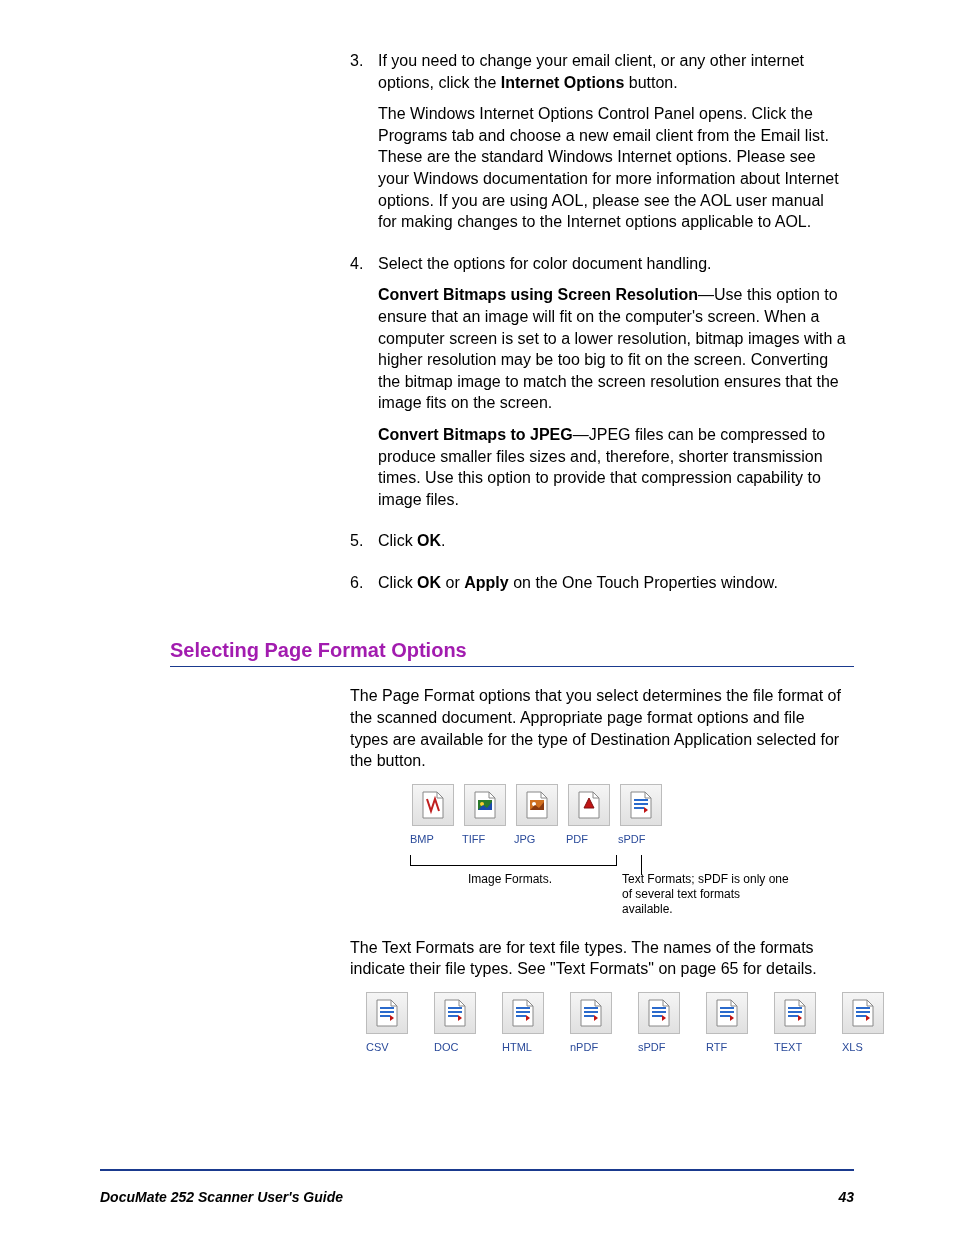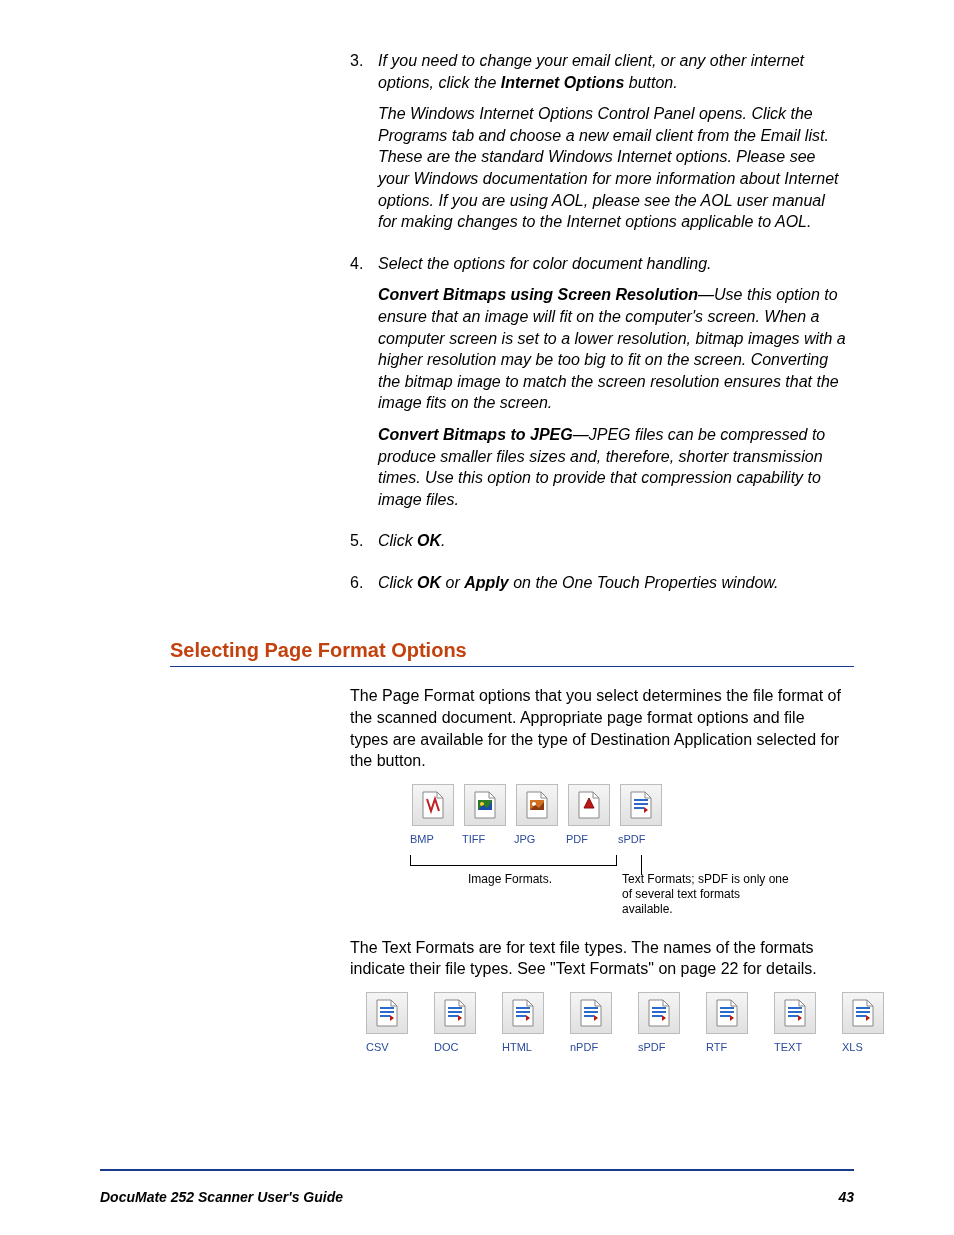--- a/index.html
+++ b/index.html
@@ -48,7 +48,6 @@
   }
   .body p {
     margin: 0 8px 10px 0;
-    font-style: italic;
   }
   .sub-para {
     margin: 0 0 10px 0;

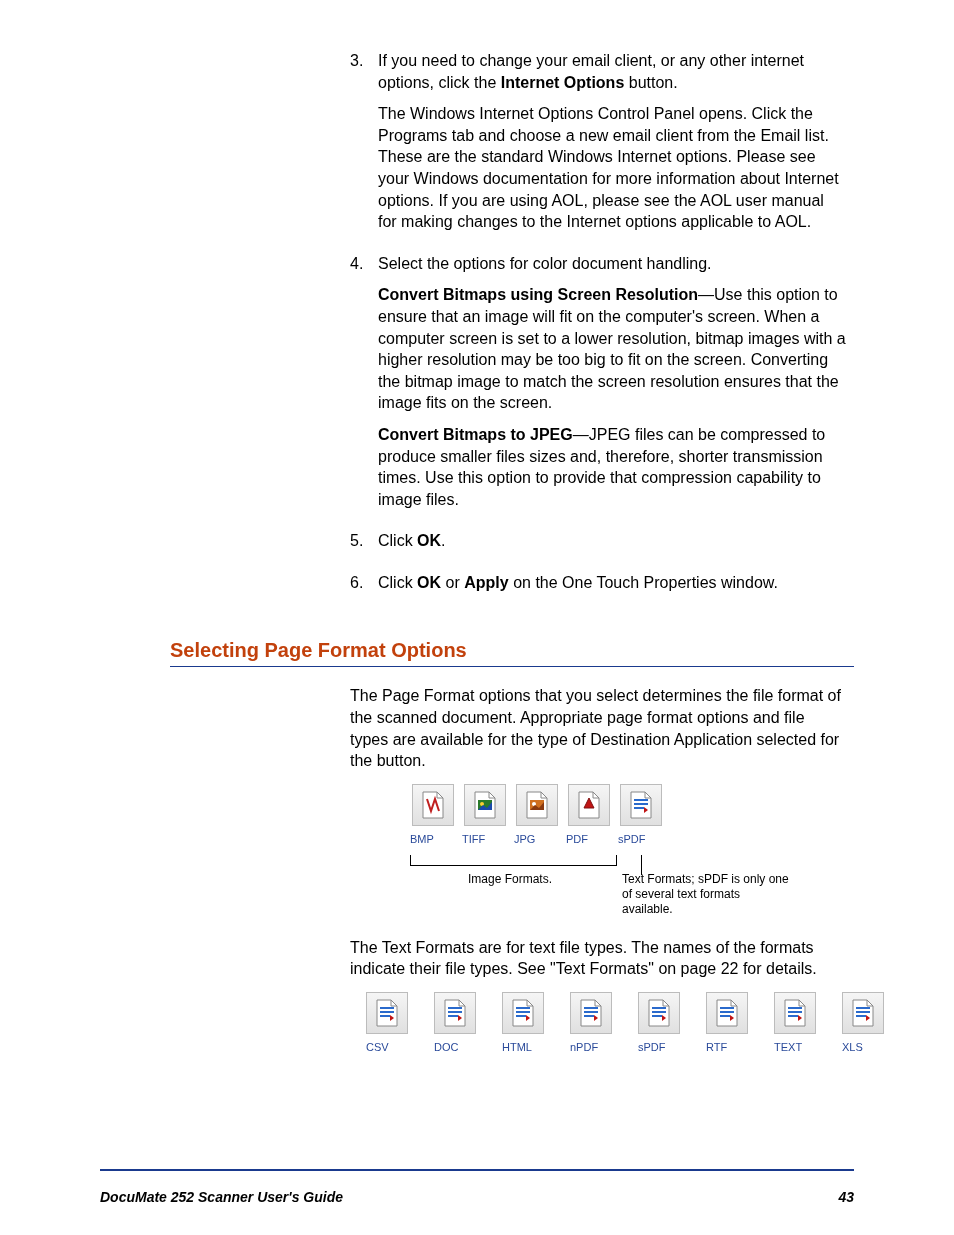--- a/index.html
+++ b/index.html
@@ -55,7 +55,7 @@
   .heading {
     font-size: 20px;
     font-weight: bold;
-    color: #c2410c;
+    color: #a21caf;
     border-bottom: 1px solid #1a3a8e;
     padding-bottom: 4px;
     margin: 26px 0 18px 70px;

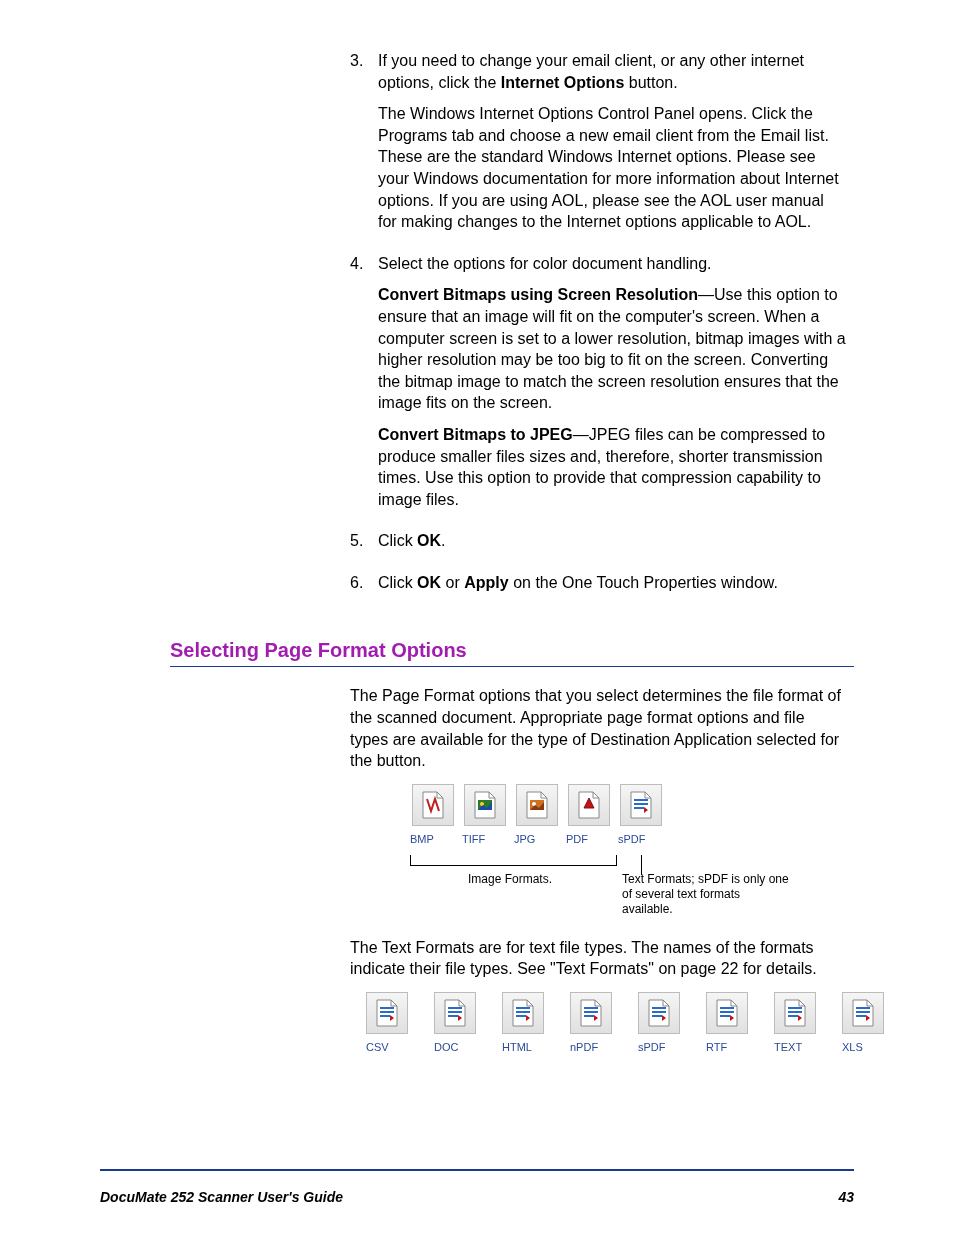--- a/index.html
+++ b/index.html
@@ -273,7 +273,7 @@
       <div class="caption-right">Text Formats; sPDF is only one of several text formats available.</div>
     </div>
 
-    <p>The Text Formats are for text file types. The names of the formats indicate their file types. See "Text Formats" on page 22 for details.</p>
+    <p>The Text Formats are for text file types. The names of the formats indicate their file types. See "Text Formats" on page 65 for details.</p>
 
     <div class="format-strip wide" id="text-formats-strip">
         <div class="fmt-cell wide">

